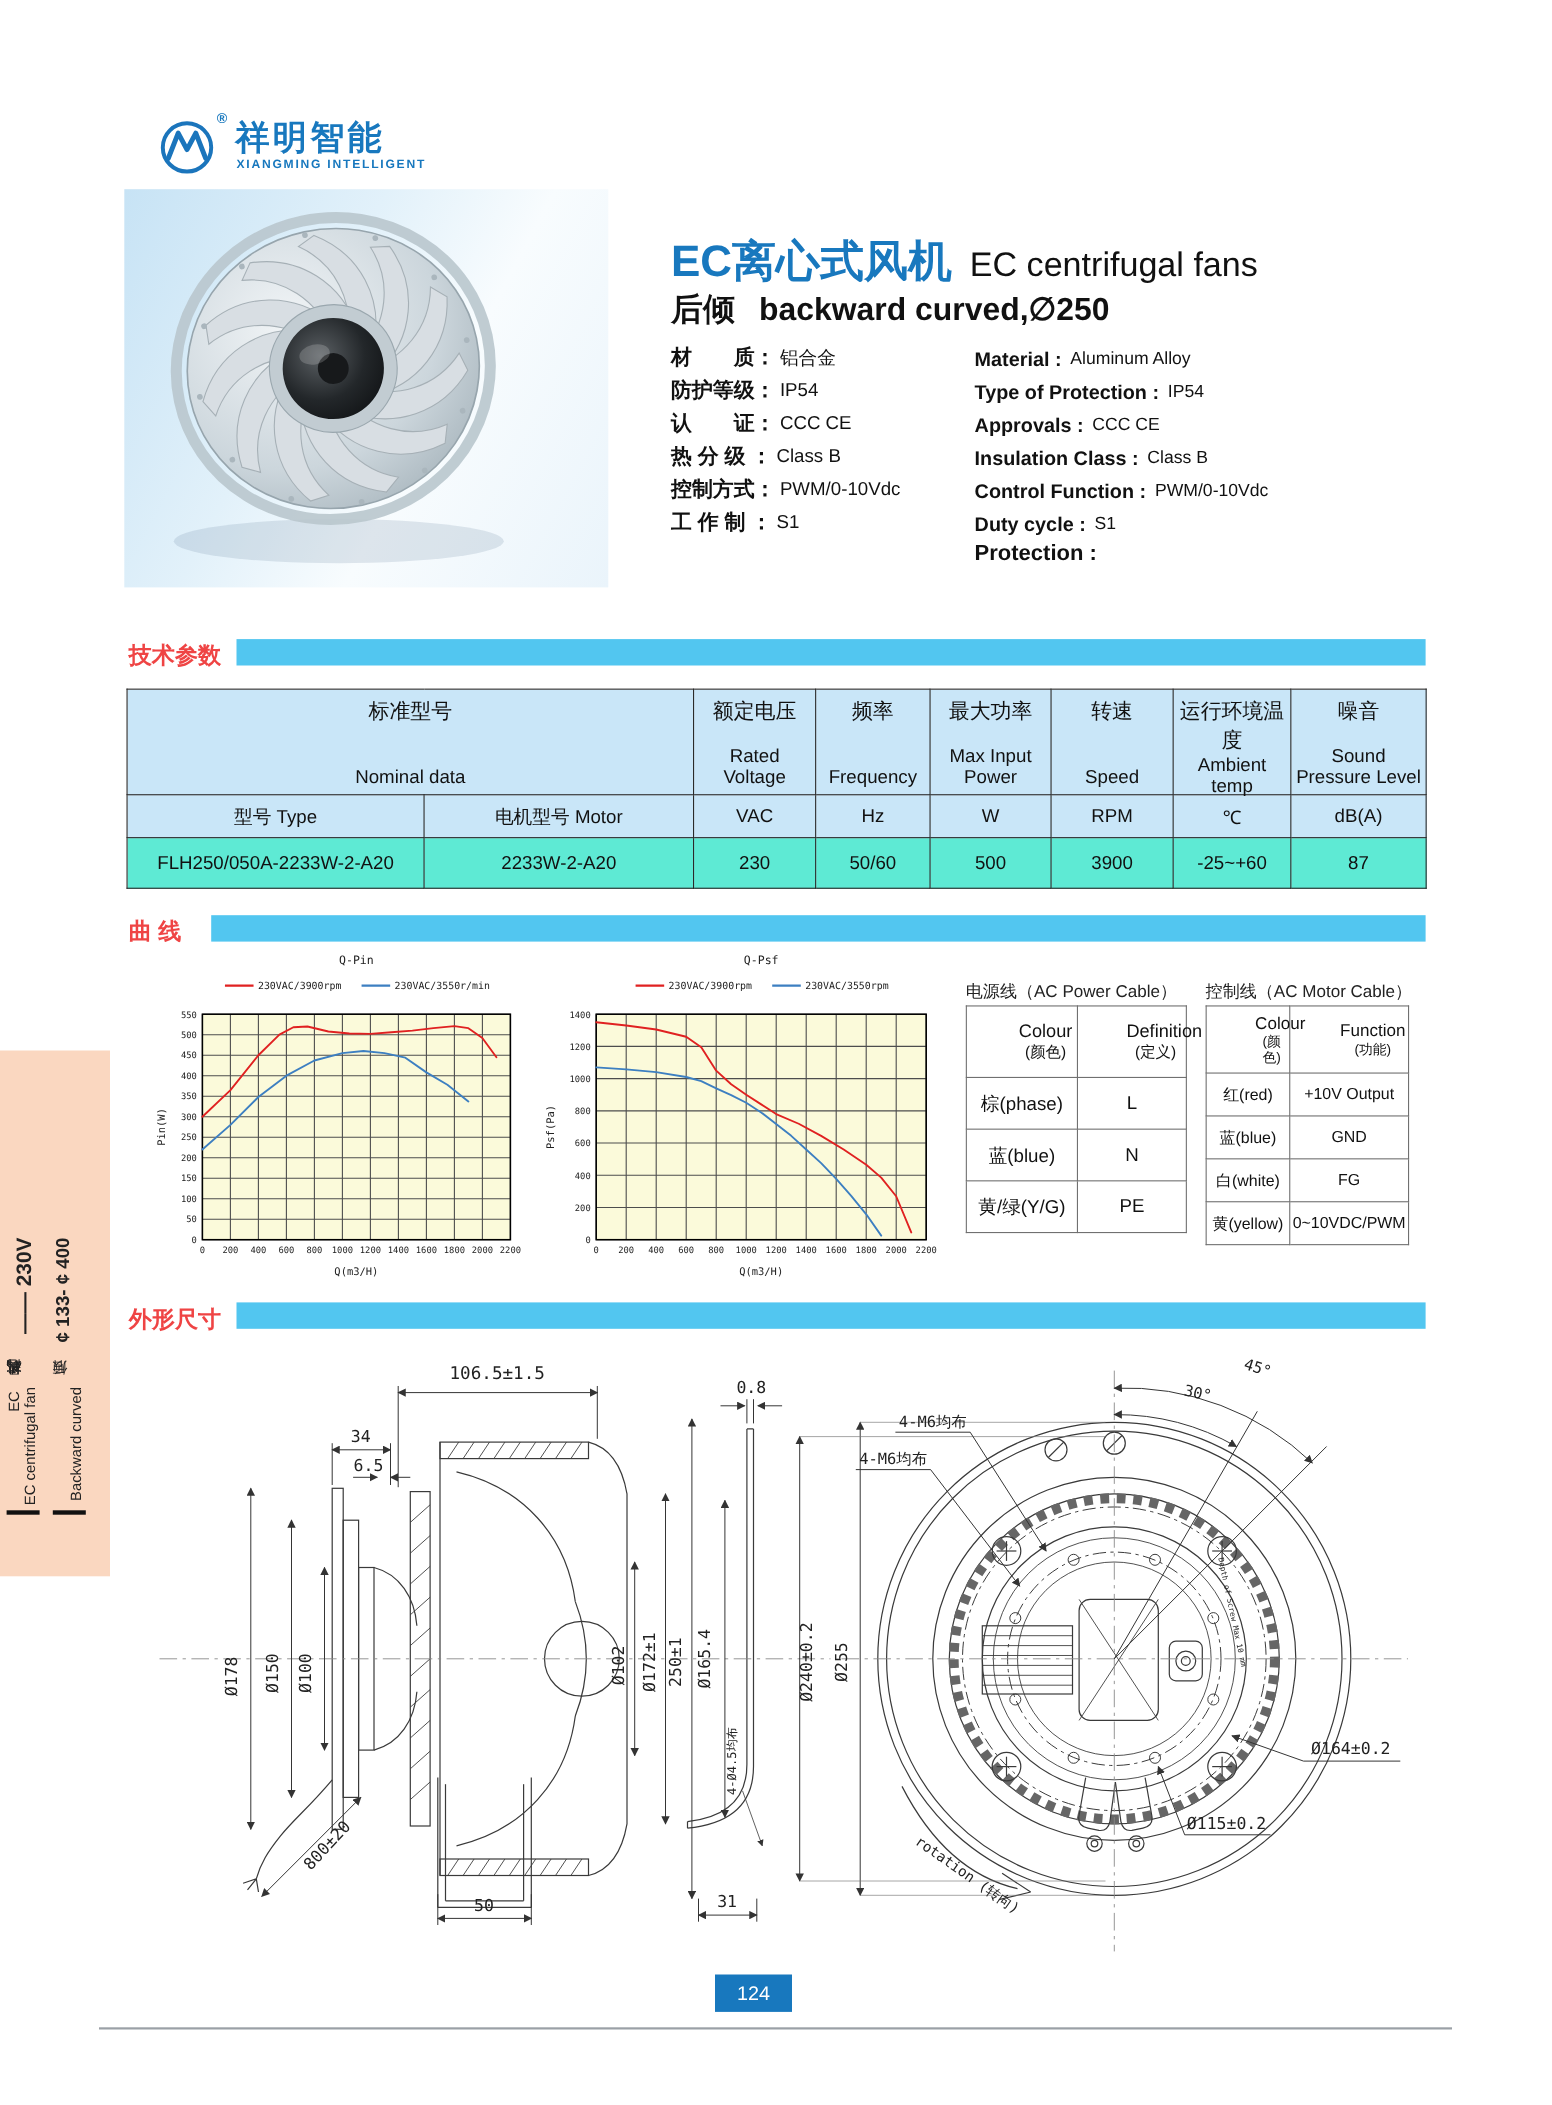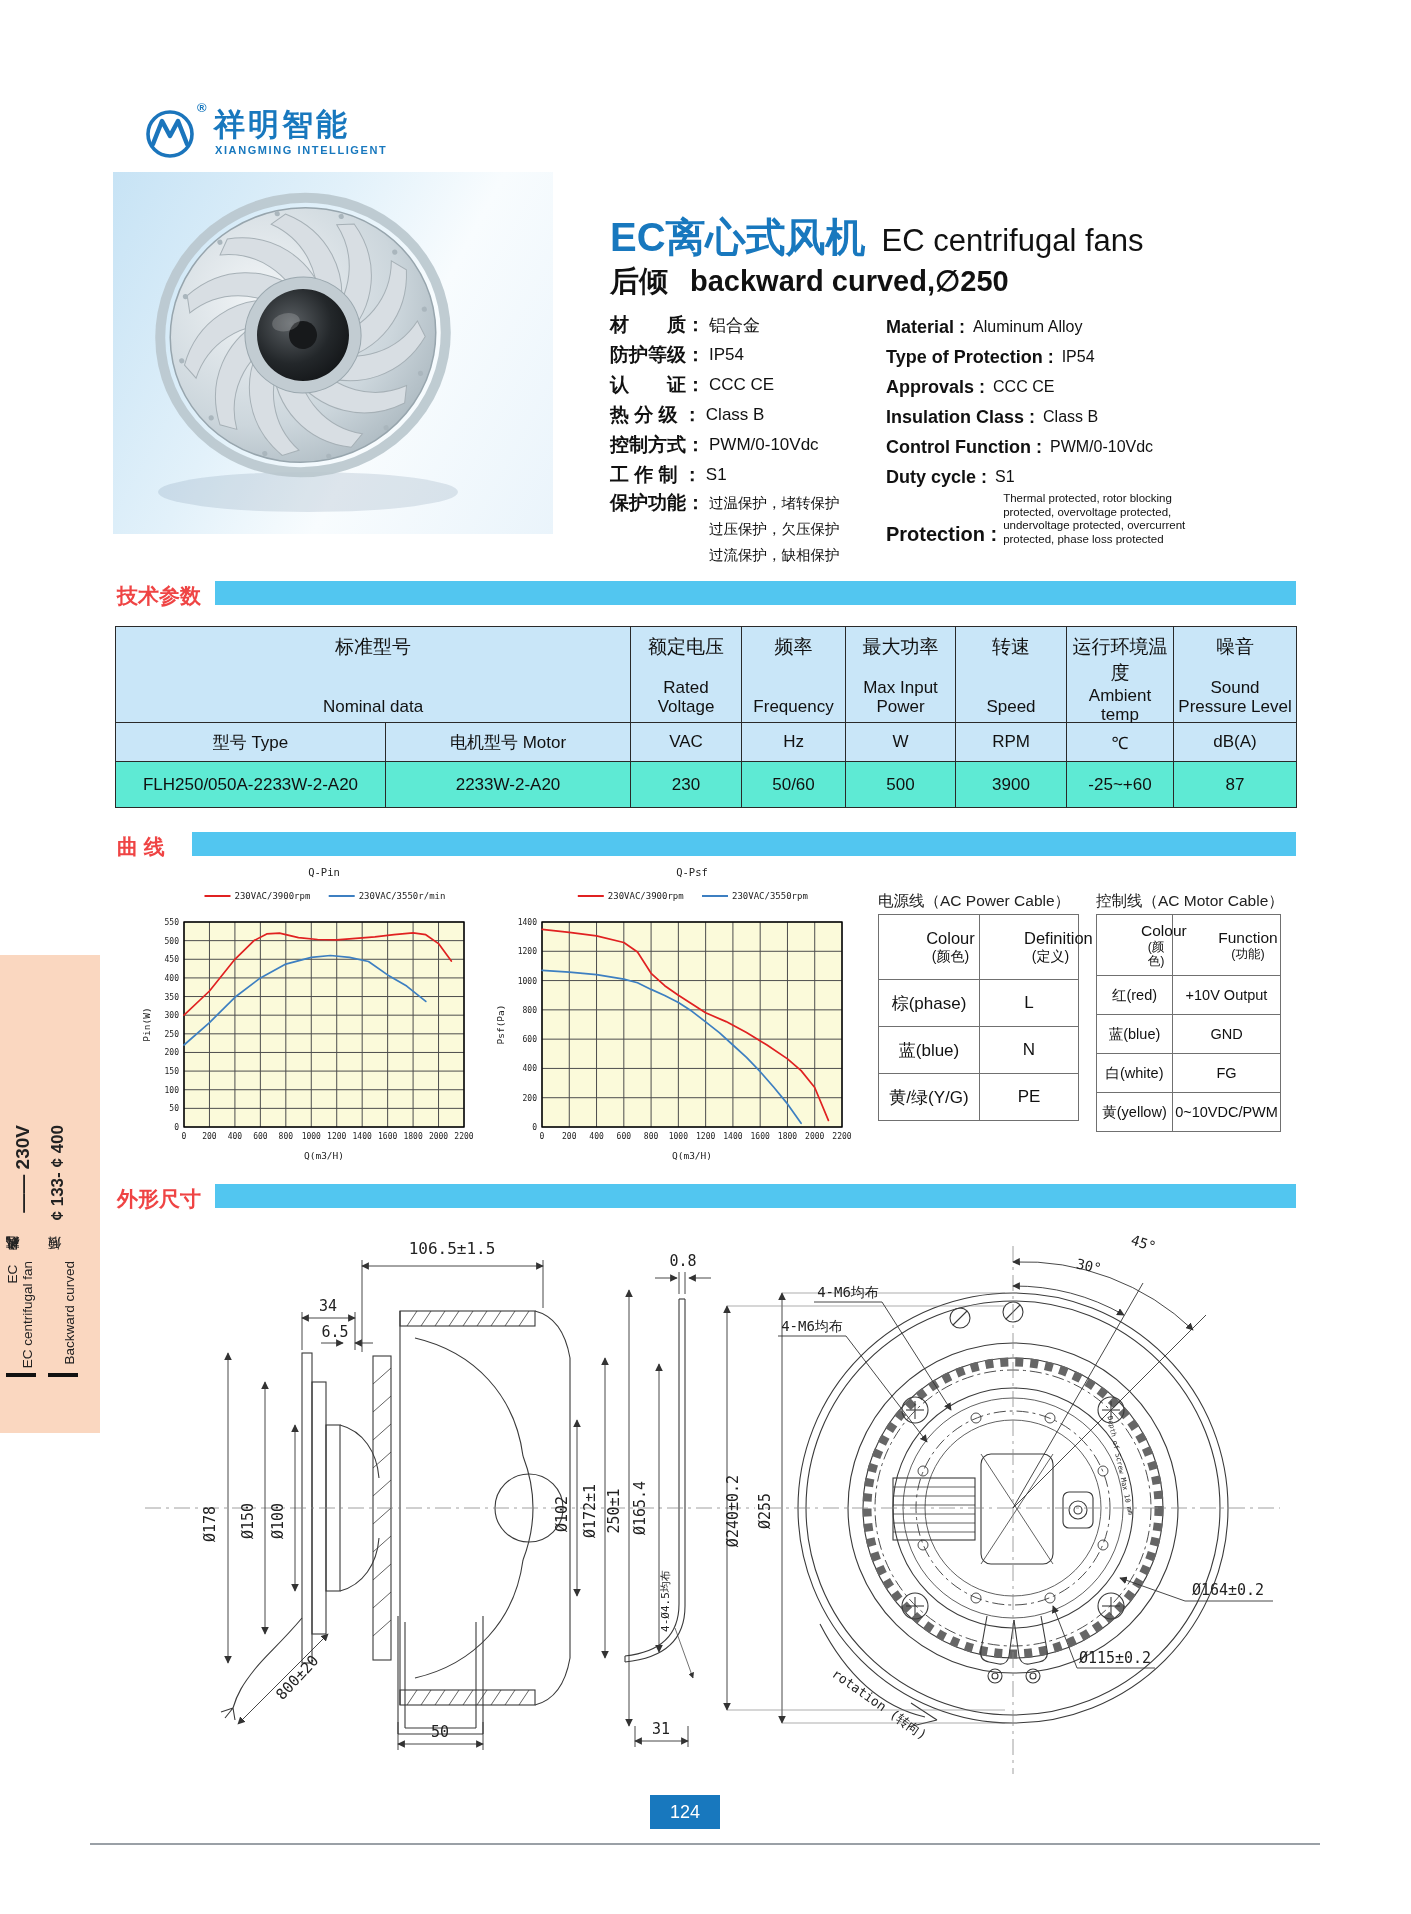--- a/index.html
+++ b/index.html
@@ -175,14 +175,6 @@
         <span class="spec-label">工 作 制 ：</span>
         <span class="spec-val">S1</span>
       </div>
-    <div class="prot-row">
-      <span class="spec-label">保护功能：</span>
-      <div class="prot-lines">
-        <div>过温保护，堵转保护</div>
-        <div>过压保护，欠压保护</div>
-        <div>过流保护，缺相保护</div>
-      </div>
-    </div>
   </div>
 
   <div class="abs spec-en">

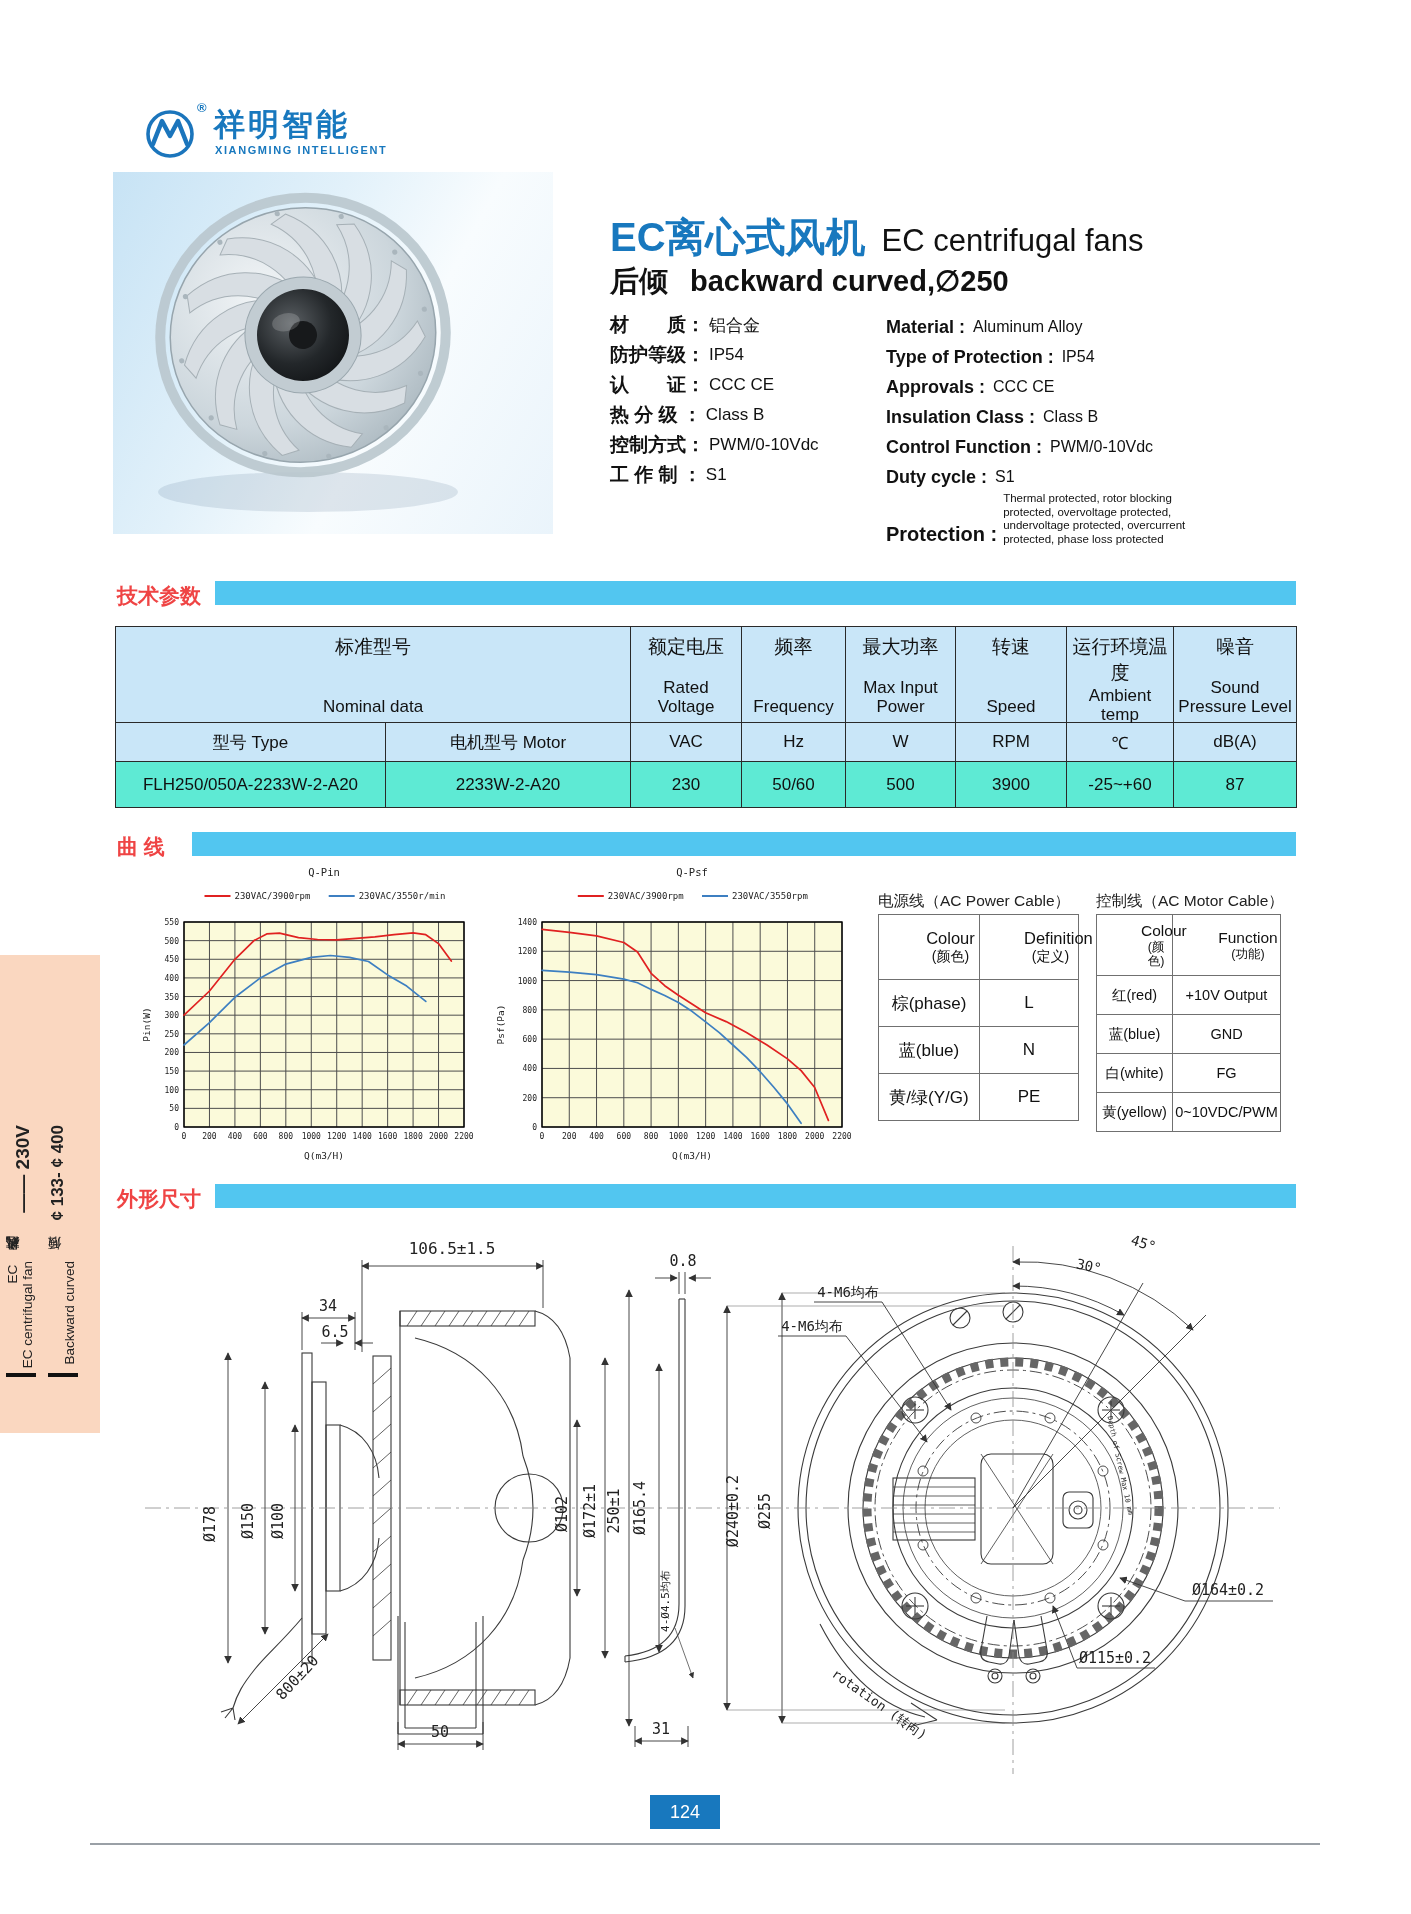--- a/index.html
+++ b/index.html
@@ -204,7 +204,6 @@
       </div>
     <div class="prot-row-en">
       <span class="spec-label-en" style="font-size:20px;">Protection :</span>
-      <div class="prot-val-en">Thermal protected, rotor blocking protected, overvoltage protected, undervoltage protected, overcurrent protected, phase loss protected</div>
     </div>
   </div>
 

